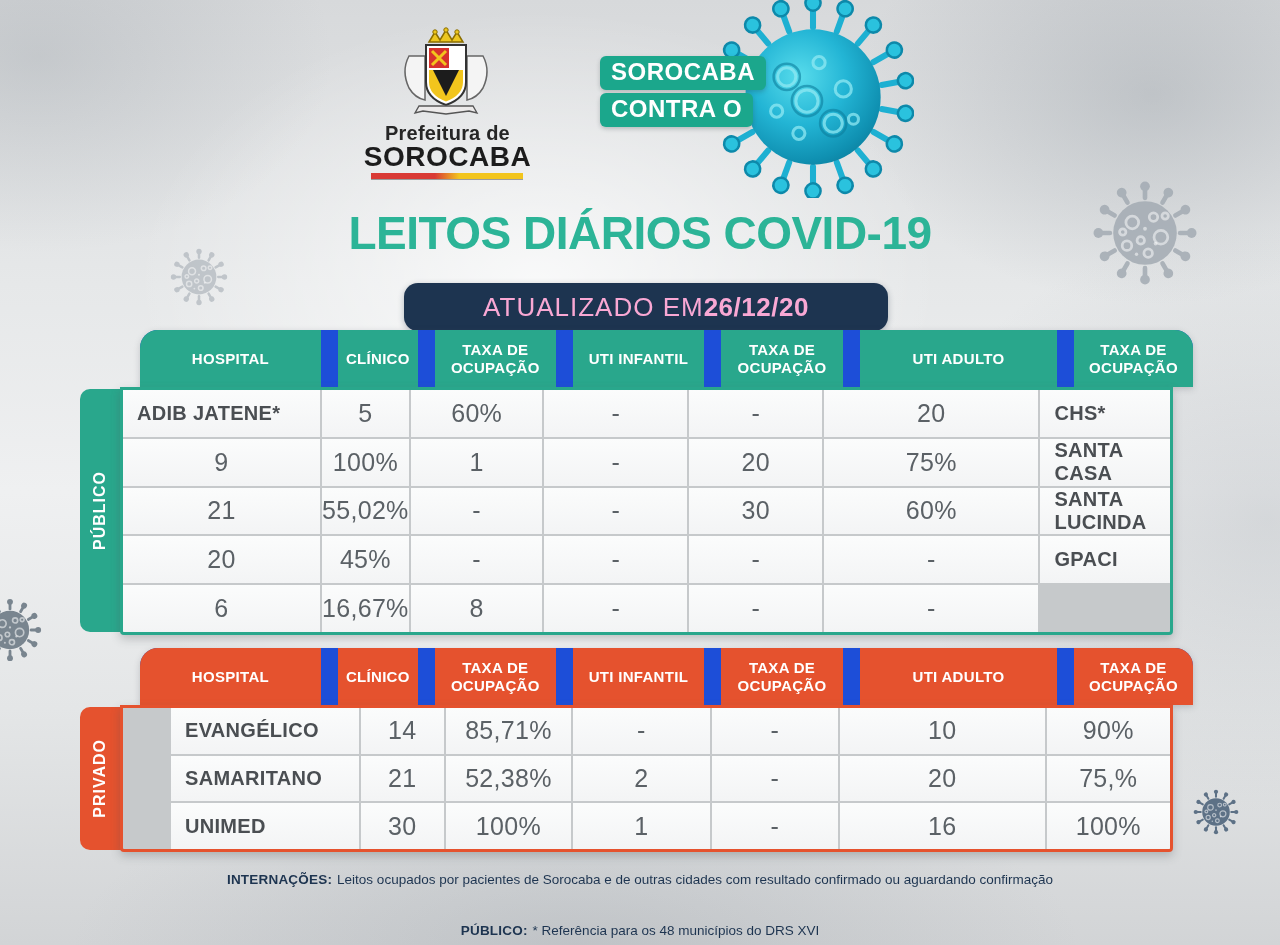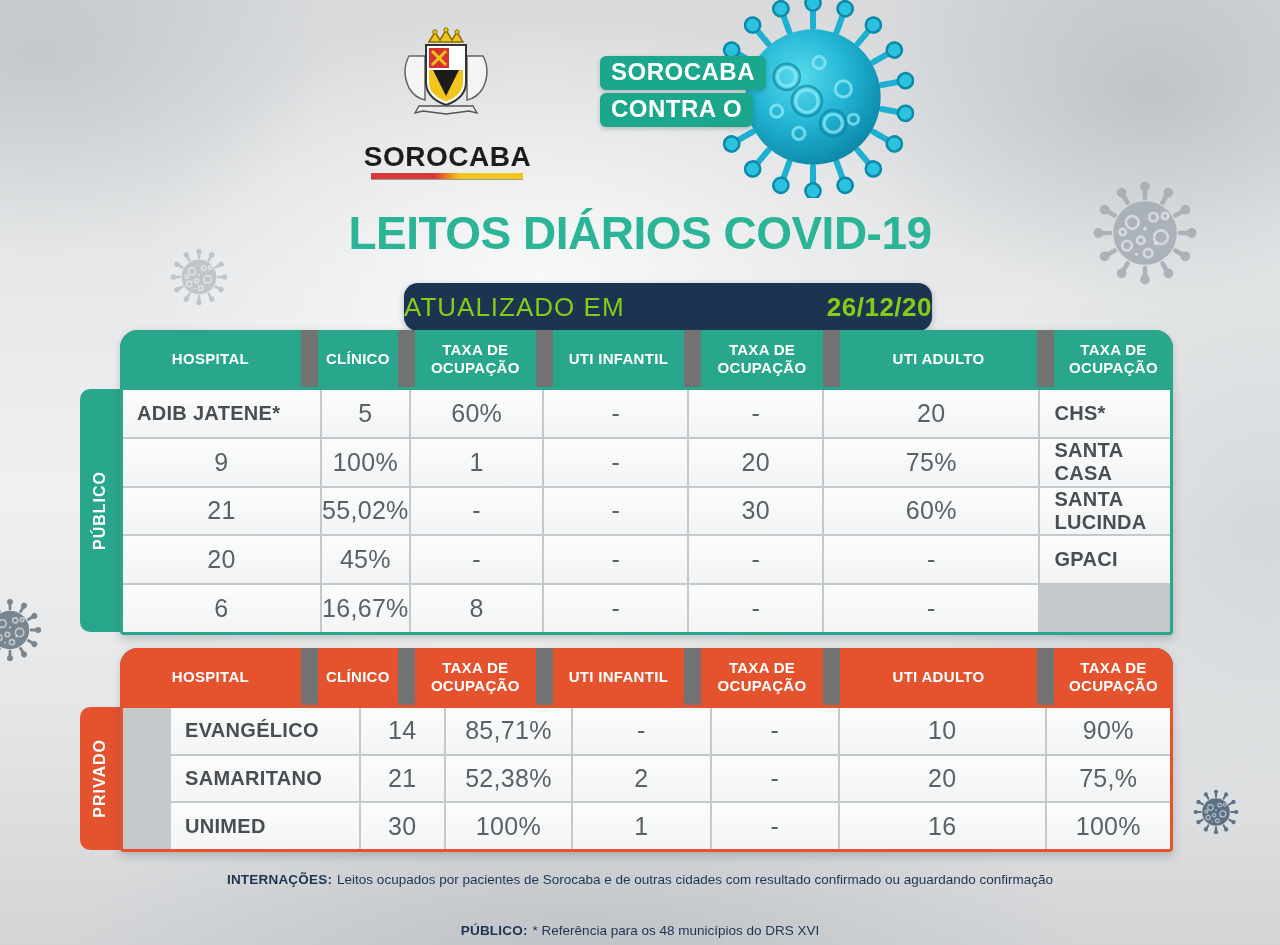--- a/index.html
+++ b/index.html
@@ -233,6 +233,7 @@
     <path d="M34 44 L60 44 L47 70 Z" fill="#1c1c1c"></path>
     <path d="M20 80 L74 80 L78 87 L70 85 L47 88 L24 85 L16 87 Z" fill="#eceaea" stroke="#555" stroke-width="1.3"></path>
   </svg>
+  <div class="logo-l1">Prefeitura de</div>
   <div class="logo-l2">SOROCABA</div>
   <div class="flagbar"></div>
 

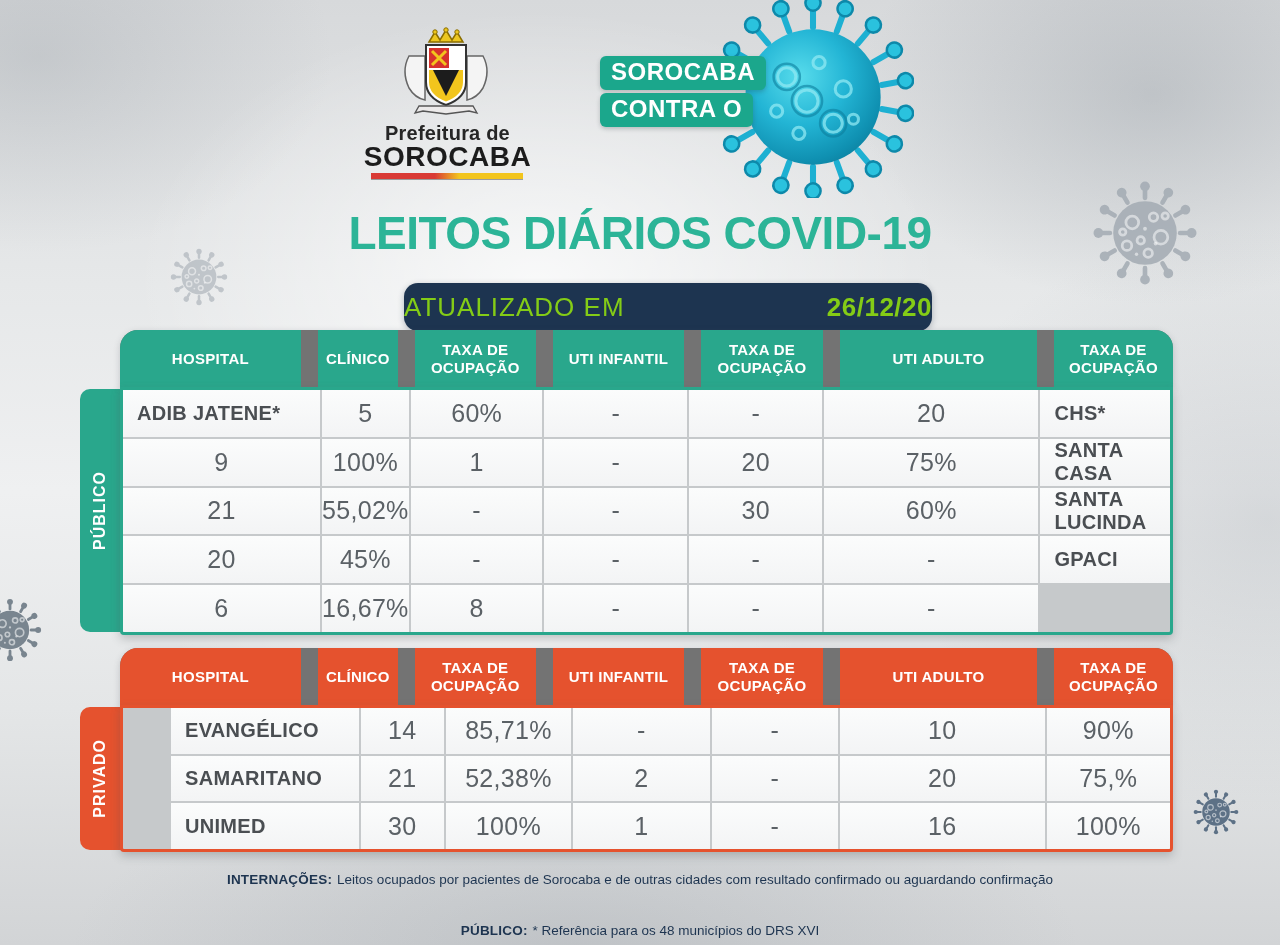--- a/index.html
+++ b/index.html
@@ -39,8 +39,8 @@
   
   .title{position:absolute;left:0;top:206px;width:100%;text-align:center;
     font-size:46px;font-weight:800;letter-spacing:-.5px;color:#2cb497;}
-  .banner{position:absolute;left:404px;top:283px;width:528px;height:48px;border-radius:14px;
-    background:#1d3450;color:#84cc16;display:flex;align-items:center;justify-content:space-between;
+  .banner{position:absolute;left:404px;top:283px;width:484px;height:48px;border-radius:14px;
+    background:#1d3450;color:#f9a8d4;display:flex;align-items:center;justify-content:center;
     font-size:26px;letter-spacing:1px;box-shadow:0 2px 6px rgba(30,45,65,.3);}
   .banner .date{font-weight:800;letter-spacing:.5px;}
 

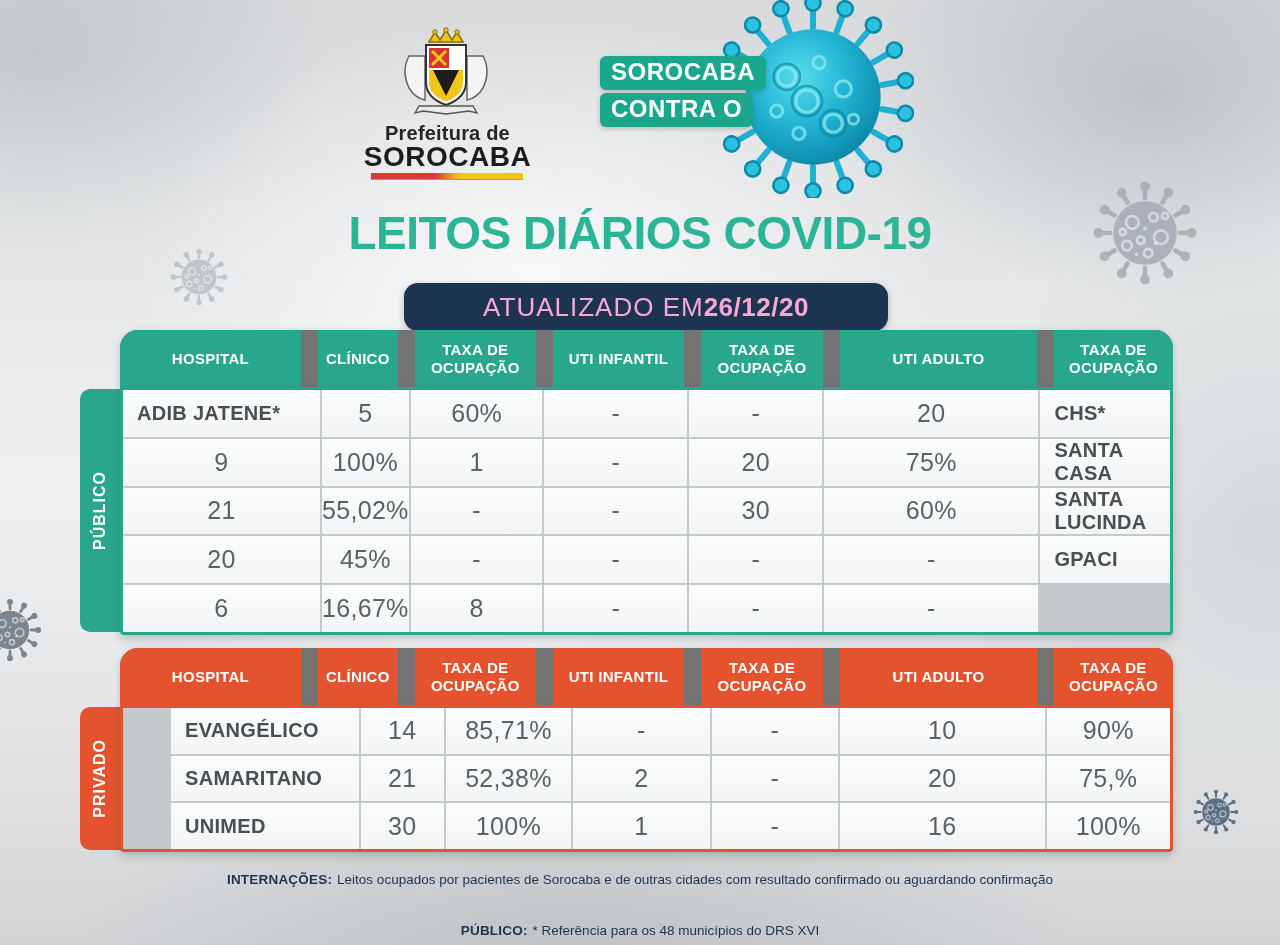--- a/index.html
+++ b/index.html
@@ -47,8 +47,8 @@
   
   .thead,.tbody{position:absolute;left:120px;width:1053px;display:grid;
     grid-template-columns:190fr 84fr 127fr 138fr 128fr 207fr 125fr;box-sizing:border-box;}
-  .thead{height:57px;column-gap:17px;background:#737373;overflow:hidden;
-    border-radius:18px 18px 0 0;box-shadow:0 2px 6px rgba(80,85,90,.25);}
+  .thead{height:57px;column-gap:17px;background:#1d4ed8;overflow:hidden;
+    border-radius:18px 18px 0 0;box-shadow:0 2px 6px rgba(80,85,90,.25);margin-left:20px;}
   .thead .hc{display:flex;align-items:center;justify-content:center;text-align:center;
     color:#fff;font-weight:700;font-size:15px;line-height:1.2;letter-spacing:.3px;padding:0 4px;}
   .teal .hc{background:#29a78c;}

